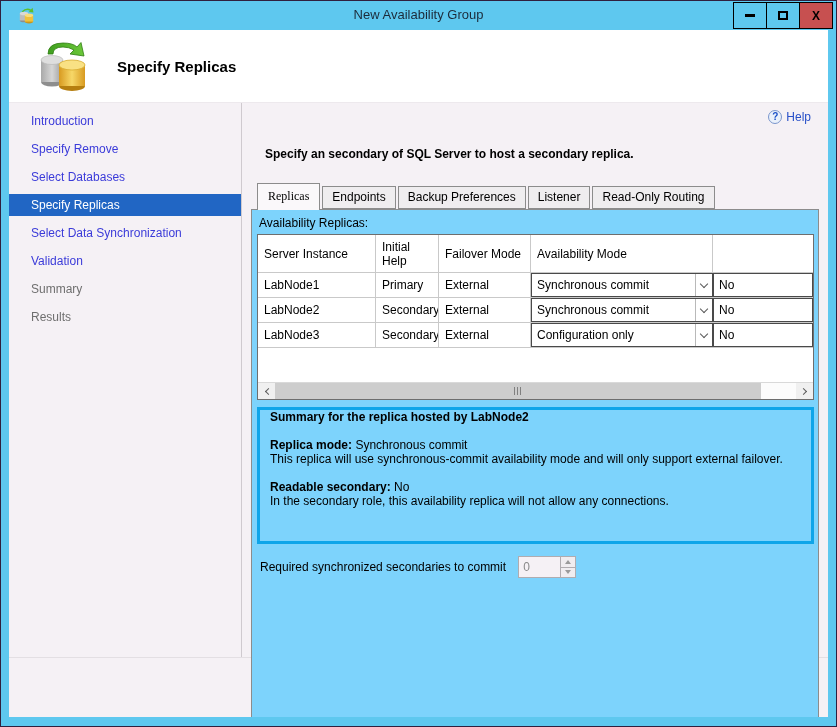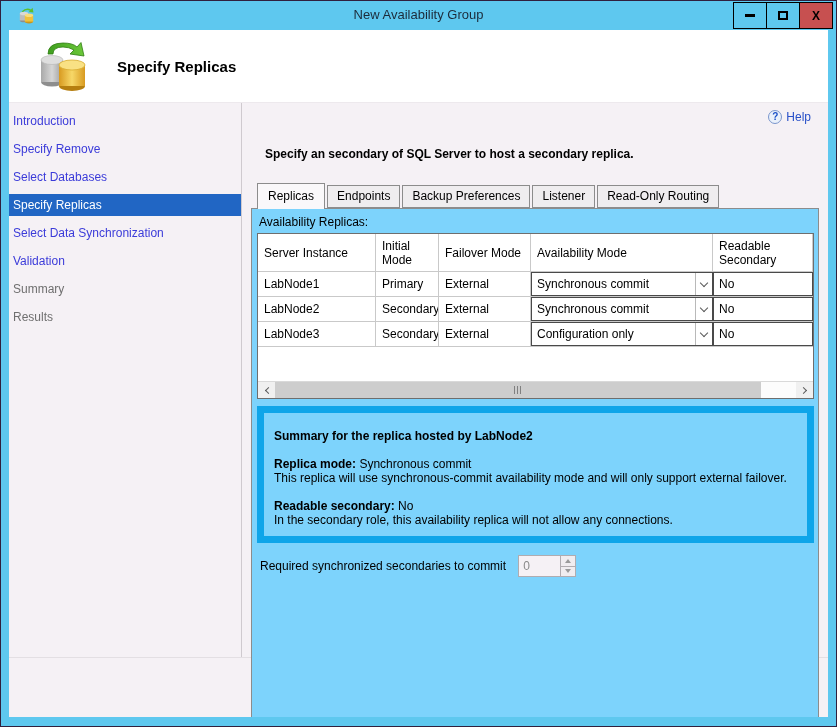--- a/index.html
+++ b/index.html
@@ -47,7 +47,7 @@
   .content { flex:1; display:flex; min-height:0; position:relative; }
   .sidebar { width:233px; flex-shrink:0; padding-top:7px; border-right:1px solid #CFCACF; }
   .side-item {
-    height:22px; line-height:22px; padding-left:4px; margin-bottom:6px;
+    height:22px; line-height:22px; padding-left:22px; margin-bottom:6px;
     color:#3B3BD9; cursor:pointer; white-space:nowrap;
   }
   .side-item.selected { background:#2166C4; color:#FFFFFF; }

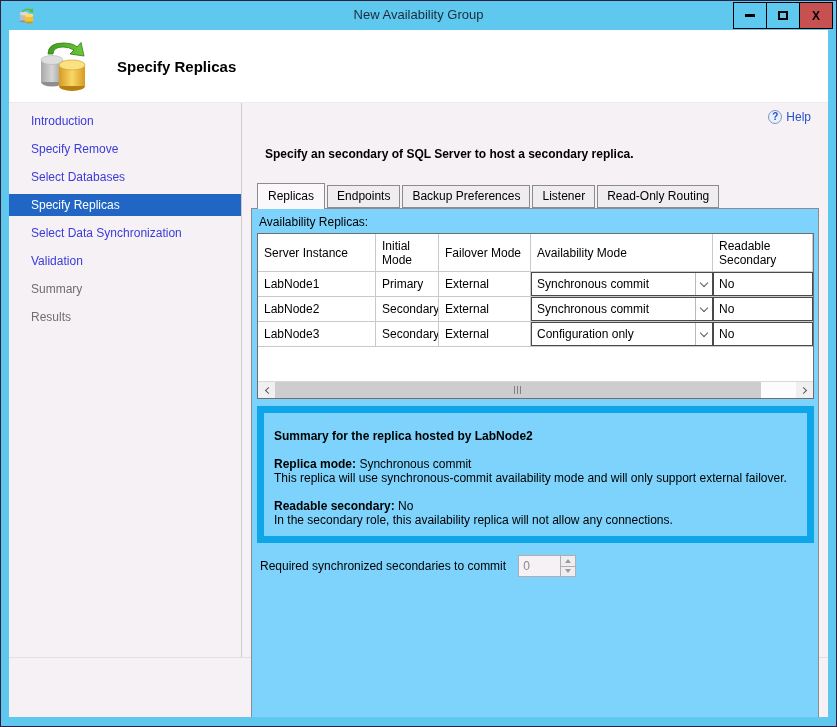--- a/index.html
+++ b/index.html
@@ -76,6 +76,7 @@
   .tab.active {
     padding:5px 10px 6px 10px; margin-bottom:-1px; border-bottom:none;
     background:#FAF8FA;
+    font-family:Liberation Serif, serif;
   }
   .panel {
     border:1px solid #8C8C8C; background:#7dd3fc;

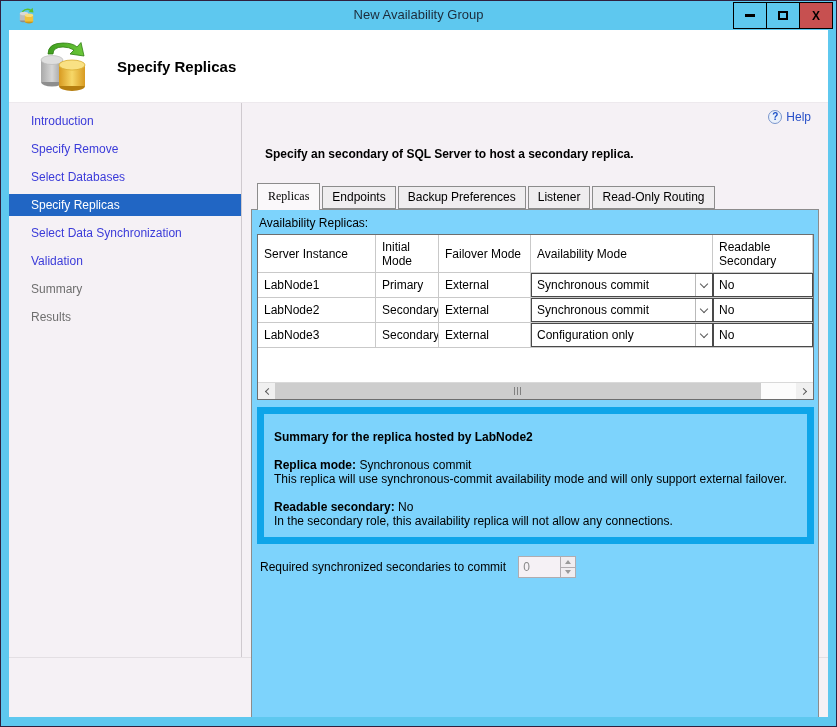--- a/index.html
+++ b/index.html
@@ -266,7 +266,7 @@
             <div class="grid">
               <div class="g-row g-head">
                 <div class="g-cell c-server">Server Instance</div>
-                <div class="g-cell c-role">Initial Mode</div>
+                <div class="g-cell c-role">Initial Help</div>
                 <div class="g-cell c-fail">Failover Mode</div>
                 <div class="g-cell c-avail">Availability Mode</div>
                 <div class="g-cell c-read">Readable Secondary</div>

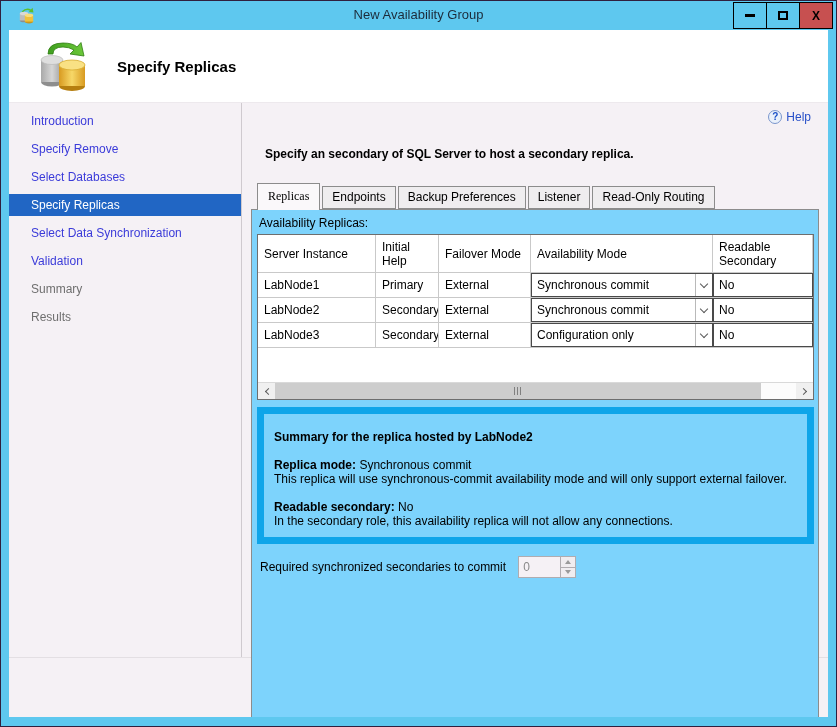--- a/index.html
+++ b/index.html
@@ -269,7 +269,6 @@
                 <div class="g-cell c-role">Initial Help</div>
                 <div class="g-cell c-fail">Failover Mode</div>
                 <div class="g-cell c-avail">Availability Mode</div>
-                <div class="g-cell c-read">Readable Secondary</div>
               </div>
 
               <div class="g-row g-data">

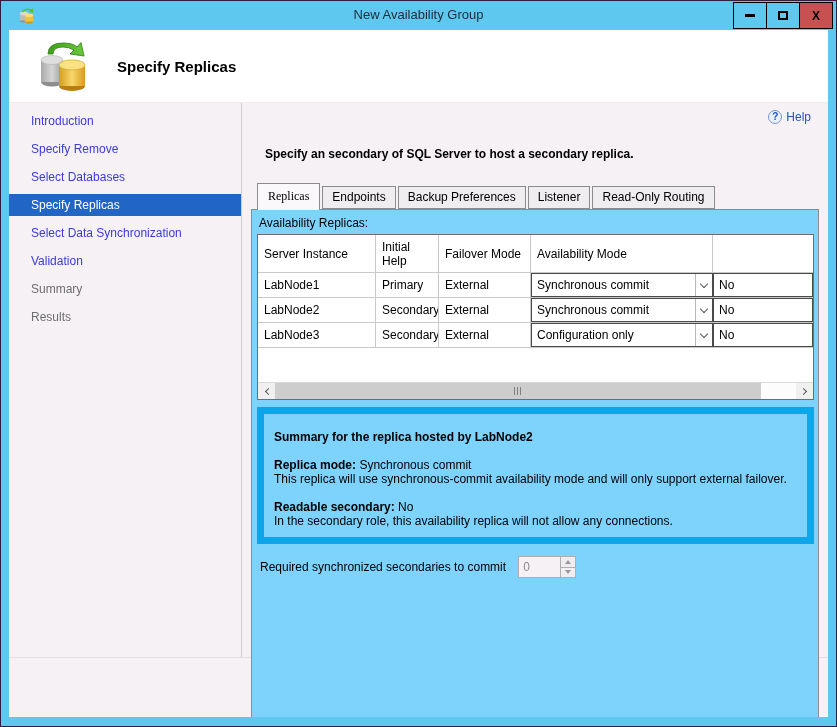--- a/index.html
+++ b/index.html
@@ -136,7 +136,7 @@
   
   .summary-box {
     margin:7px 8px 0 5px; width:557px; height:137px;
-    border:7px solid #0ea5e9; padding:16px 10px;
+    border:3px solid #0ea5e9; padding:0 10px;
   }
   .sum-title { font-weight:bold; margin:0 0 14px 0; }
   .sum-line { margin:0; }

